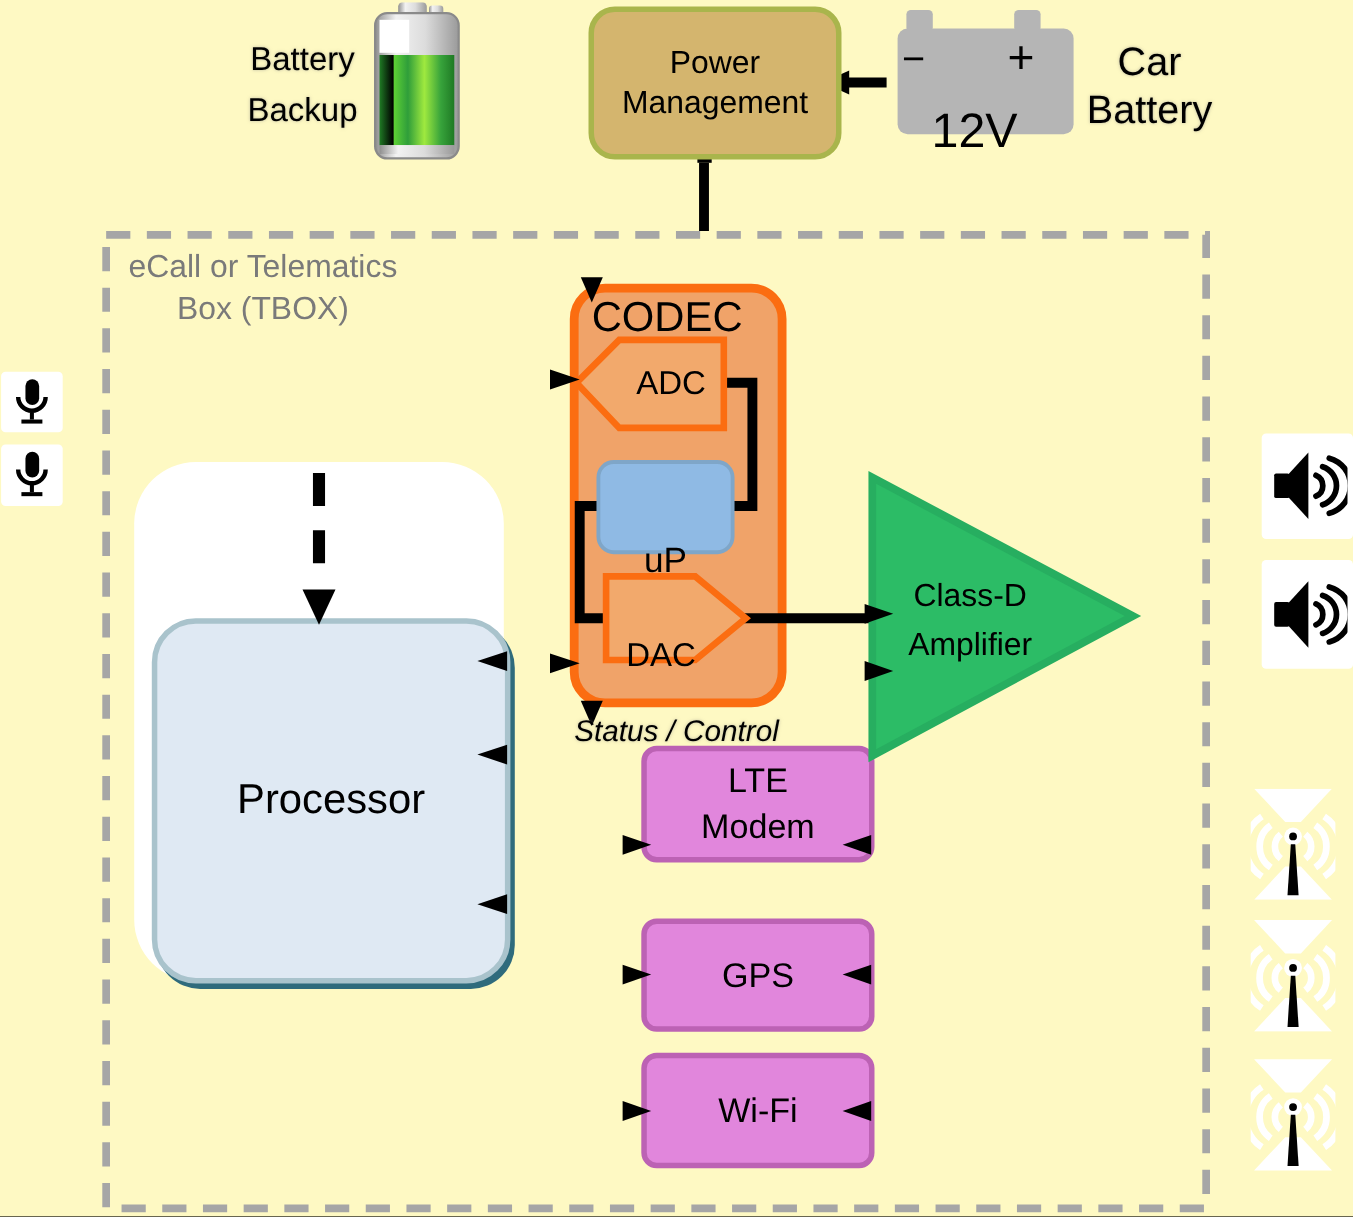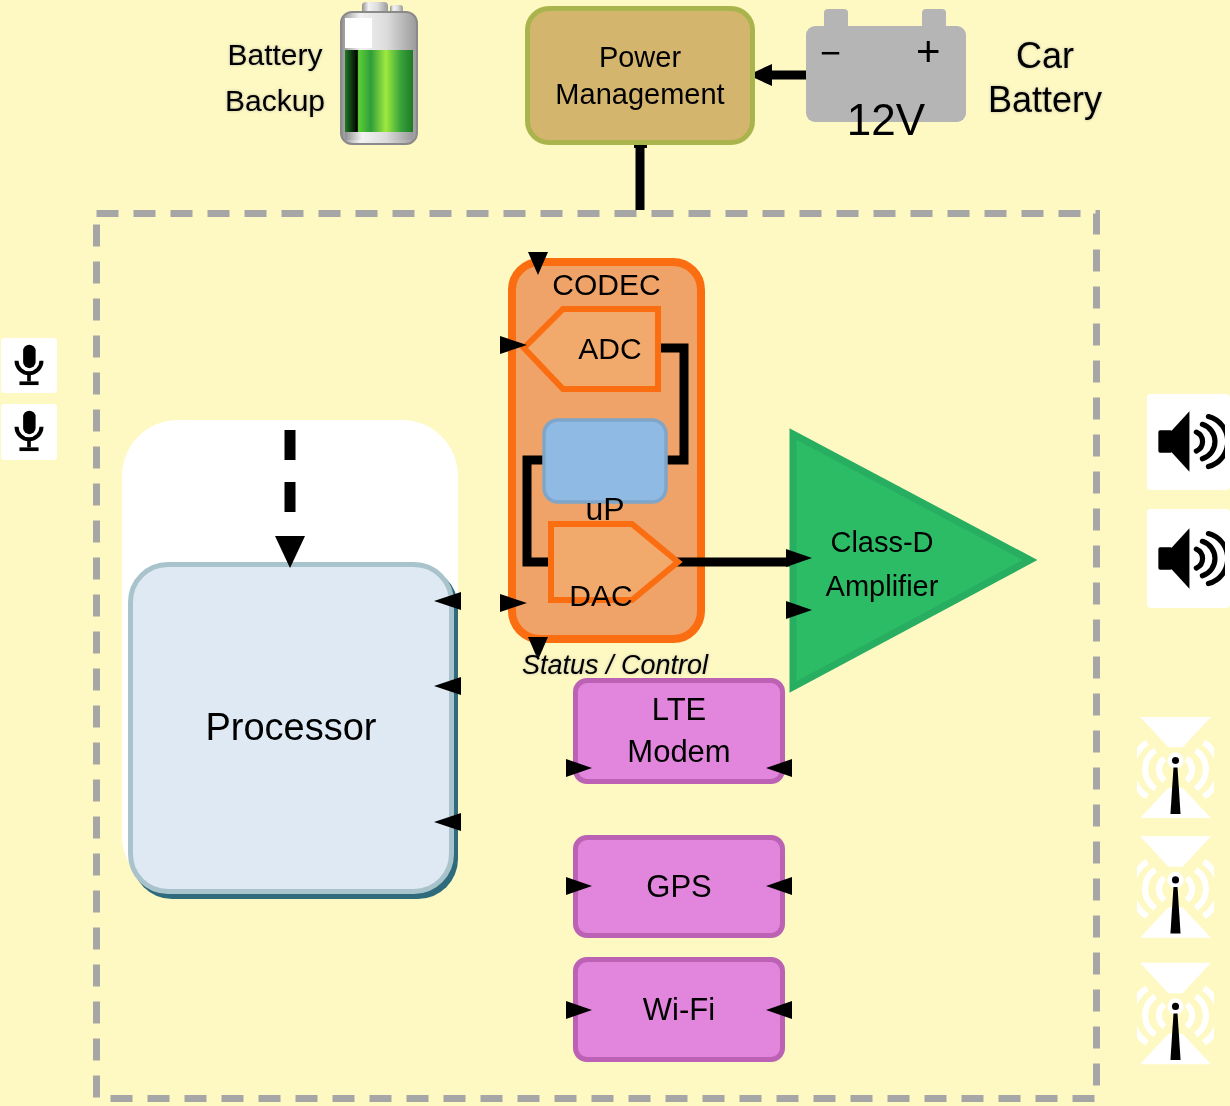--- a/index.html
+++ b/index.html
@@ -11,7 +11,7 @@
   .ctr{display:flex;align-items:center;justify-content:center;text-align:center;}
   
   .ghost{color:#000;text-shadow:0 0 3px rgba(130,130,130,.55);}
-  .box{box-sizing:border-box;z-index:1;}
+  .box{box-sizing:border-box;z-index:1;margin-left:10px;}
   .label{z-index:10;line-height:1.25;}
   
   #battery-backup-label{left:205px;top:32px;width:140px;font-size:30px;line-height:46px;}

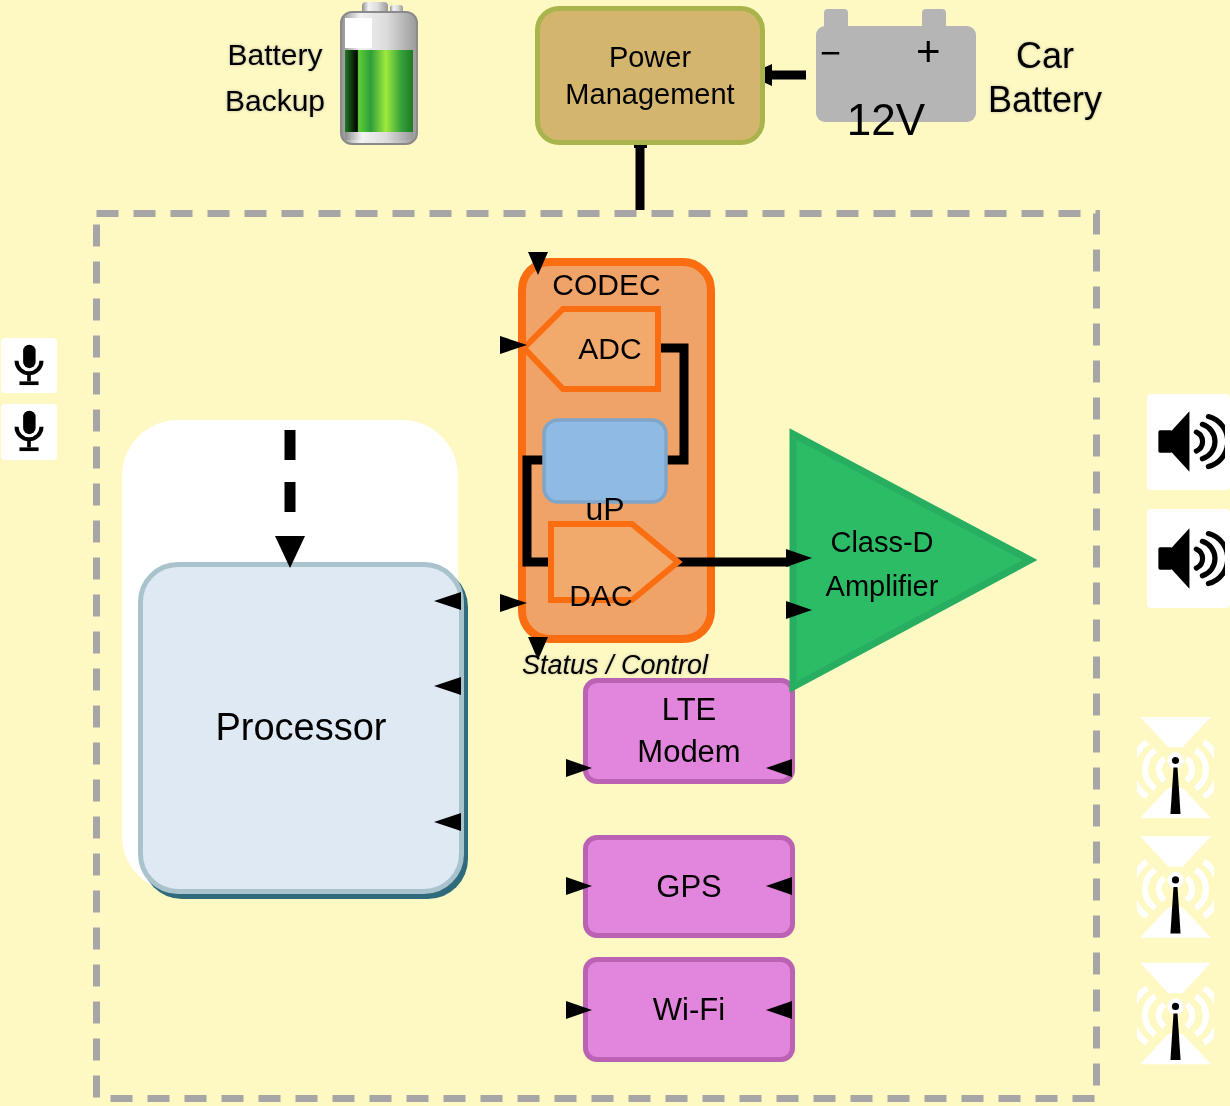--- a/index.html
+++ b/index.html
@@ -106,6 +106,7 @@
 
   <div class="abs label ghost ctr" id="car-battery-label">Car Battery</div>
 
+  <div class="abs label ctr" id="tbox-title">eCall or Telematics Box (TBOX)</div>
 
   <div class="abs icon-tile" id="mic-1">
     <svg width="44" height="48" viewBox="0 0 60 62">

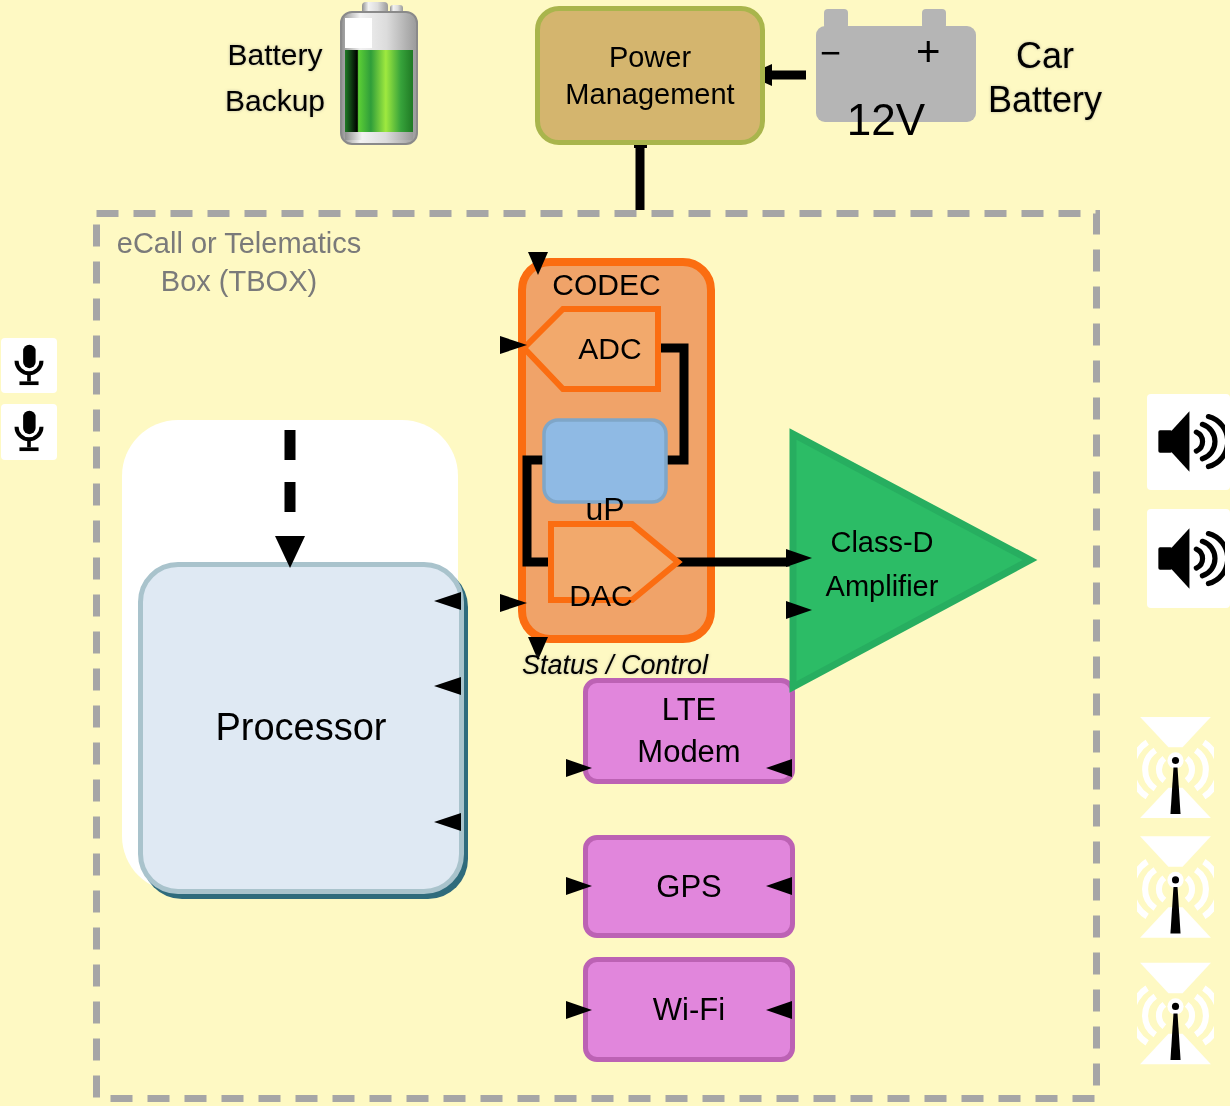--- a/index.html
+++ b/index.html
@@ -43,7 +43,7 @@
   
   #codec{left:508px;top:258px;width:197px;height:385px;border-radius:32px;background:#F0A369;
     border:8px solid #FB6D11;z-index:1;}
-  #codec-title{left:508px;top:266px;width:197px;font-size:30px;text-align:center;}
+  #codec-title{left:508px;top:266px;width:197px;font-size:38px;text-align:center;}
   #adc-label{left:555px;top:330px;width:110px;font-size:30px;text-align:center;}
   #up-label{left:544px;top:443px;width:122px;font-size:32px;text-align:center;margin-top:46px;}
   #dac-label{left:546px;top:545px;width:110px;font-size:30px;text-align:center;margin-top:32px;}

